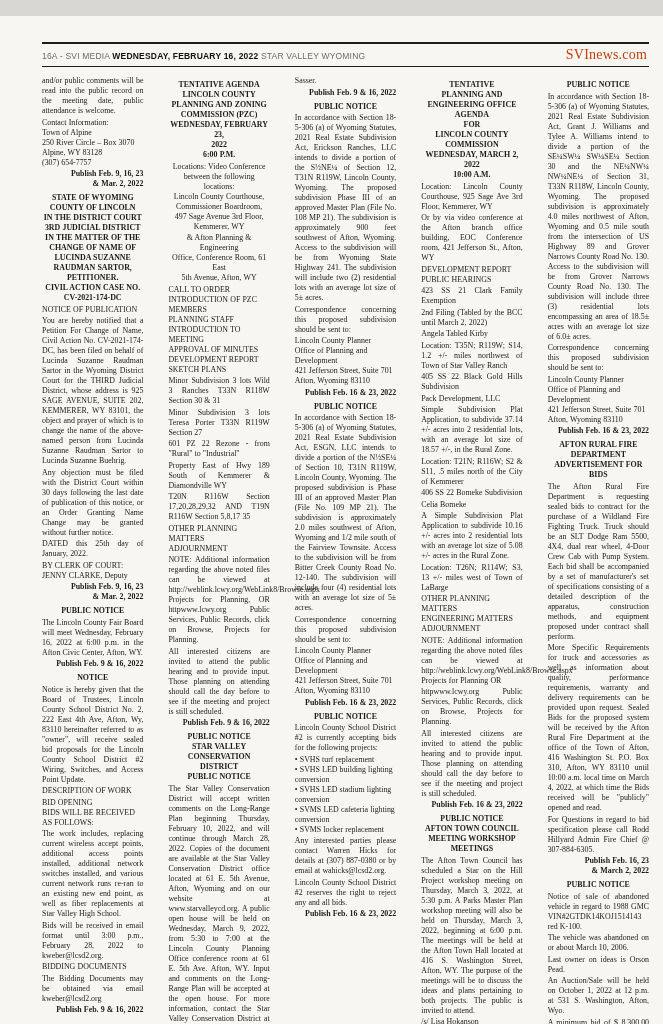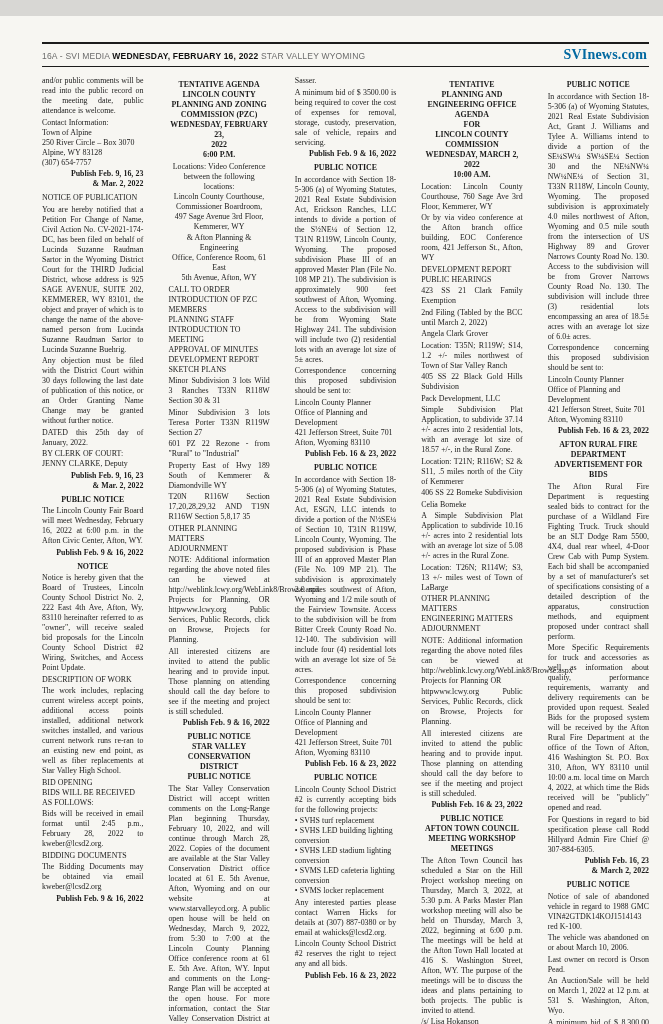--- a/index.html
+++ b/index.html
@@ -16,7 +16,7 @@
   }
   .mh-left{font-family:"Liberation Sans",sans-serif;font-size:8.5px;color:#6b6b6b;letter-spacing:.2px;white-space:nowrap;}
   .mh-left .mh-bold{color:#111;font-weight:bold;}
-  .mh-right{font-family:"Liberation Serif",serif;font-weight:bold;font-size:14px;color:#0369a1;letter-spacing:.2px;}
+  .mh-right{font-family:"Liberation Serif",serif;font-weight:normal;font-size:14px;color:#c2410c;letter-spacing:.2px;}
   .columns{display:flex;gap:25px;align-items:flex-start;}
   .col{flex:1;min-width:0;}
   .blk{font-size:7.9px;line-height:10px;margin-bottom:1.5px;word-spacing:.2px;}

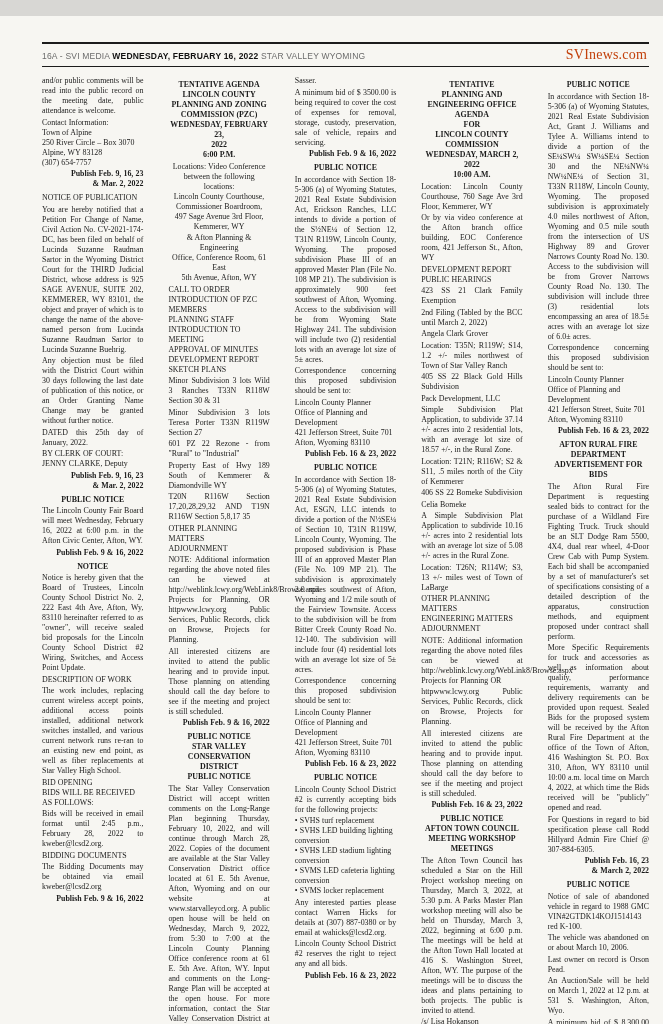--- a/index.html
+++ b/index.html
@@ -113,7 +113,6 @@
       </div>
       <div class="col">
         <div class="blk blk-p">Sasser.</div>
-        <div class="blk blk-p">A minimum bid of $ 3500.00 is being required to cover the cost of expenses for removal, storage, custody, preservation, sale of vehicle, repairs and servicing.</div>
         <div class="blk blk-pub">Publish Feb. 9 &amp; 16, 2022</div>
         <div class="blk blk-h">PUBLIC NOTICE</div>
         <div class="blk blk-p">In accordance with Section 18-5-306 (a) of Wyoming Statutes, 2021 Real Estate Subdivision Act, Erickson Ranches, LLC intends to divide a portion of the S½NE¼ of Section 12, T31N R119W, Lincoln County, Wyoming. The proposed subdivision Phase III of an approved Master Plan (File No. 108 MP 21).  The subdivision is approximately 900 feet southwest of Afton, Wyoming.  Access to the subdivision will be from Wyoming State Highway 241. The subdivision will include two (2) residential lots with an average lot size of 5± acres.</div>

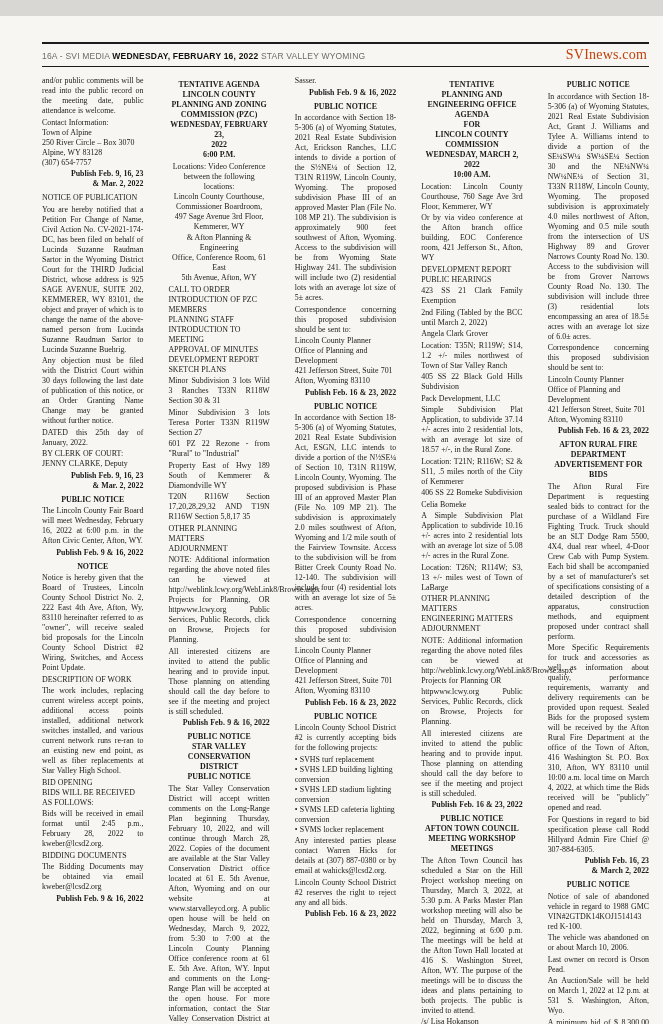--- a/index.html
+++ b/index.html
@@ -151,7 +151,7 @@
 COMMISSION
 WEDNESDAY, MARCH 2, 2022
 10:00 A.M.</div>
-        <div class="blk blk-p">Location: Lincoln County Courthouse, 760 Sage Ave 3rd Floor, Kemmerer, WY</div>
+        <div class="blk blk-p">Location: Lincoln County Courthouse, 925 Sage Ave 3rd Floor, Kemmerer, WY</div>
         <div class="blk blk-p">Or by via video conference at the Afton branch office building, EOC Conference room, 421 Jefferson St., Afton, WY</div>
         <div class="blk blk-l">DEVELOPMENT REPORT
 PUBLIC HEARINGS</div>

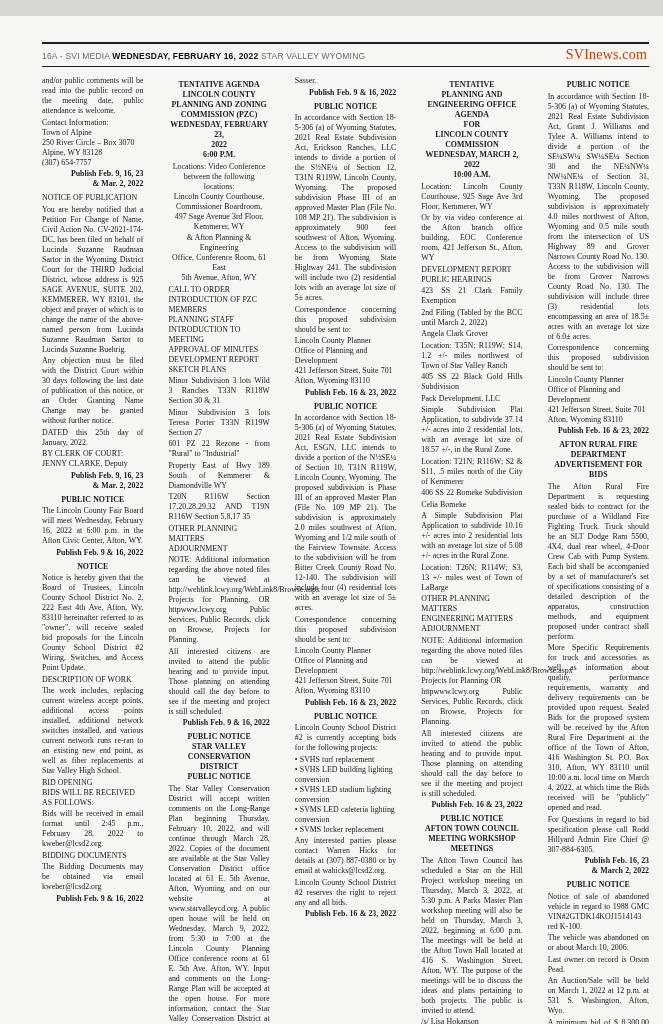--- a/index.html
+++ b/index.html
@@ -44,6 +44,17 @@
 (307) 654-7757</div>
         <div class="blk blk-pub">Publish Feb. 9, 16, 23
 &amp; Mar. 2, 2022</div>
+        <div class="blk blk-h">STATE OF WYOMING
+COUNTY OF LINCOLN
+IN THE DISTRICT COURT
+3RD JUDICIAL DISTRICT
+IN THE MATTER OF THE
+CHANGE OF NAME OF
+LUCINDA SUZANNE
+RAUDMAN SARTOR,
+PETITIONER.
+CIVIL ACTION CASE NO.
+CV-2021-174-DC</div>
         <div class="blk blk-l">NOTICE OF PUBLICATION</div>
         <div class="blk blk-p">You are hereby notified that a Petition For Change of Name, Civil Action No. CV-2021-174-DC, has been filed on behalf of Lucinda Suzanne Raudman Sartor in the Wyoming District Court for the THIRD Judicial District, whose address is 925 SAGE AVENUE, SUITE 202, KEMMERER, WY 83101, the object and prayer of which is to change the name of the above-named person from Lucinda Suzanne Raudman Sartor to Lucinda Suzanne Buehrig.</div>
         <div class="blk blk-p">Any objection must be filed with the District Court within 30 days following the last date of publication of this notice, or an Order Granting Name Change may be granted without further notice.</div>

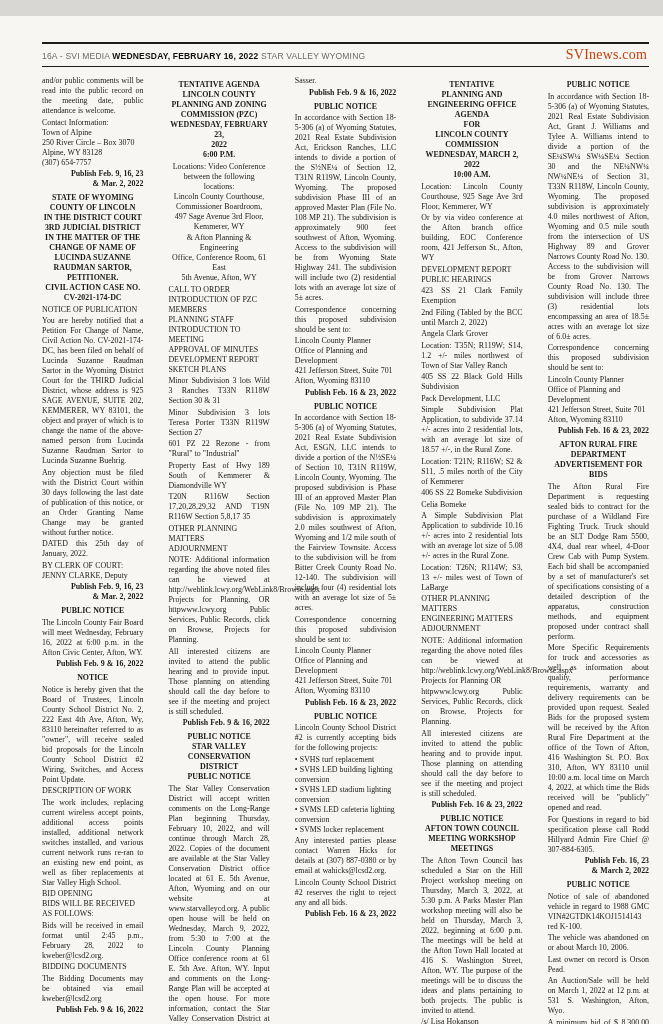--- a/index.html
+++ b/index.html
@@ -168,7 +168,7 @@
 PUBLIC HEARINGS</div>
         <div class="blk blk-p">423 SS 21 Clark Family Exemption</div>
         <div class="blk blk-p">2nd Filing (Tabled by the BCC until March 2, 2022)</div>
-        <div class="blk blk-p">Angela Clark Grover</div>
+        <div class="blk blk-p">Angela Tabled Kirby</div>
         <div class="blk blk-p">Location: T35N; R119W; S14, 1.2 +/- miles northwest of Town of Star Valley Ranch</div>
         <div class="blk blk-p">405 SS 22 Black Gold Hills Subdivision</div>
         <div class="blk blk-p">Pack Development, LLC</div>

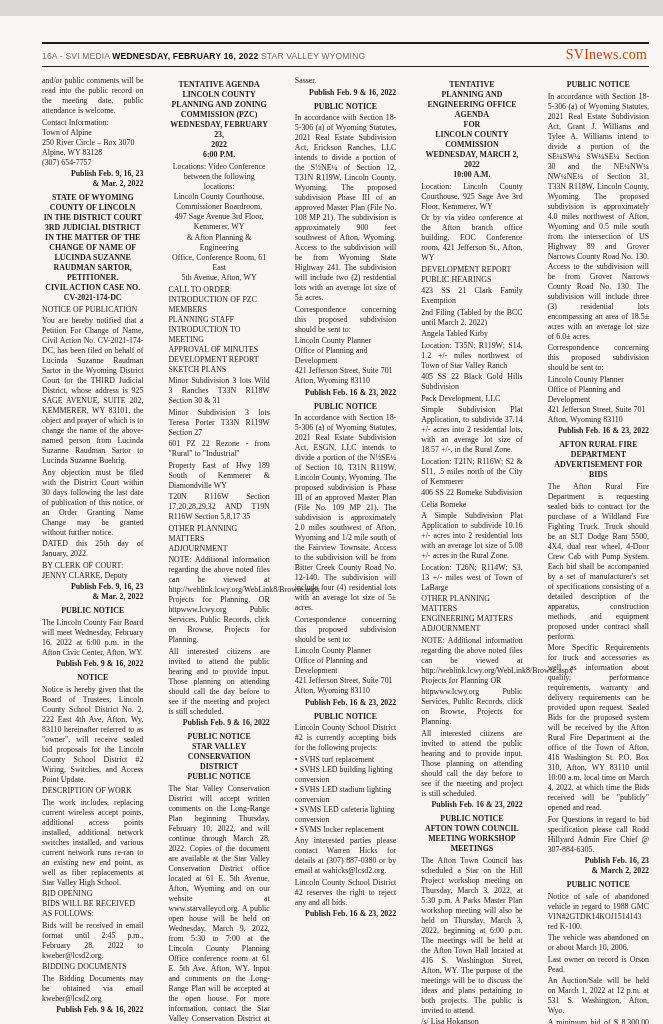--- a/index.html
+++ b/index.html
@@ -69,9 +69,9 @@
         <div class="blk blk-h">NOTICE</div>
         <div class="blk blk-p">Notice is hereby given that the Board of Trustees, Lincoln County School District No. 2, 222 East 4th Ave, Afton, Wy, 83110 hereinafter referred to as "owner", will receive sealed bid proposals for the Lincoln County School District #2 Wiring, Switches, and Access Point Update.</div>
         <div class="blk blk-l">DESCRIPTION OF WORK</div>
-        <div class="blk blk-p">The work includes, replacing current wireless accept points, additional access points installed, additional network switches installed, and various current network runs re-ran to an existing new end point, as well as fiber replacements at Star Valley High School.</div>
         <div class="blk blk-l">BID OPENING
 BIDS WILL BE RECEIVED AS FOLLOWS:</div>
+        <div class="blk blk-p">The work includes, replacing current wireless accept points, additional access points installed, additional network switches installed, and various current network runs re-ran to an existing new end point, as well as fiber replacements at Star Valley High School.</div>
         <div class="blk blk-p">Bids will be received in email format until 2:45 p.m., February 28, 2022 to kweber@lcsd2.org.</div>
         <div class="blk blk-l">BIDDING DOCUMENTS</div>
         <div class="blk blk-p">The Bidding Documents may be obtained via email kweber@lcsd2.org</div>

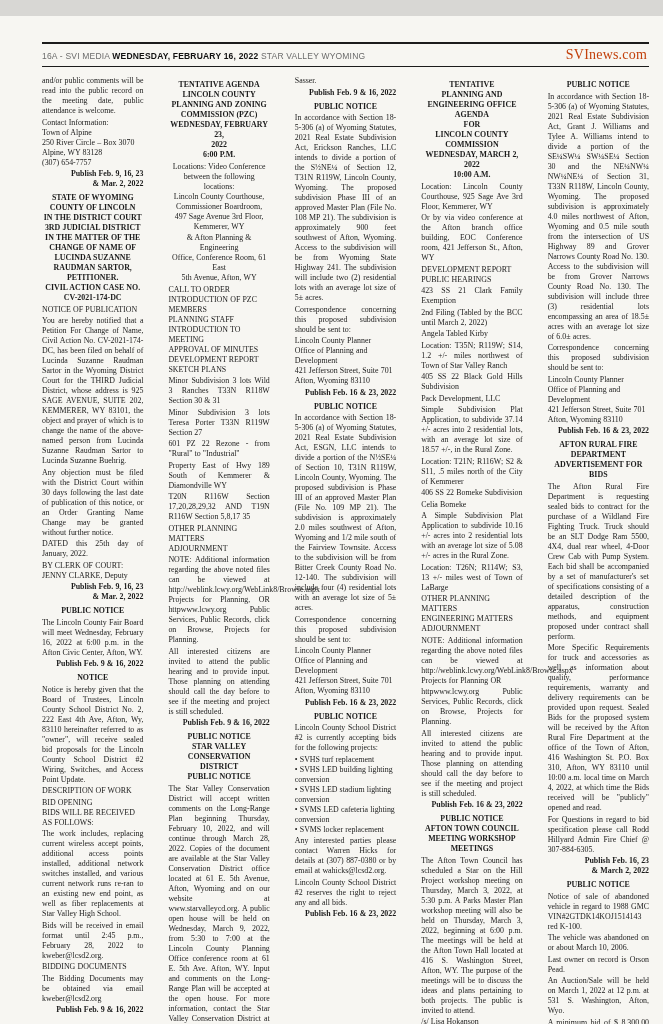--- a/index.html
+++ b/index.html
@@ -72,7 +72,7 @@
         <div class="blk blk-l">BID OPENING
 BIDS WILL BE RECEIVED AS FOLLOWS:</div>
         <div class="blk blk-p">The work includes, replacing current wireless accept points, additional access points installed, additional network switches installed, and various current network runs re-ran to an existing new end point, as well as fiber replacements at Star Valley High School.</div>
-        <div class="blk blk-p">Bids will be received in email format until 2:45 p.m., February 28, 2022 to kweber@lcsd2.org.</div>
+        <div class="blk blk-p">Bids will be received in email format until 3:00 p.m., February 28, 2022 to kweber@lcsd2.org.</div>
         <div class="blk blk-l">BIDDING DOCUMENTS</div>
         <div class="blk blk-p">The Bidding Documents may be obtained via email kweber@lcsd2.org</div>
         <div class="blk blk-pub">Publish Feb. 9 &amp; 16, 2022</div>

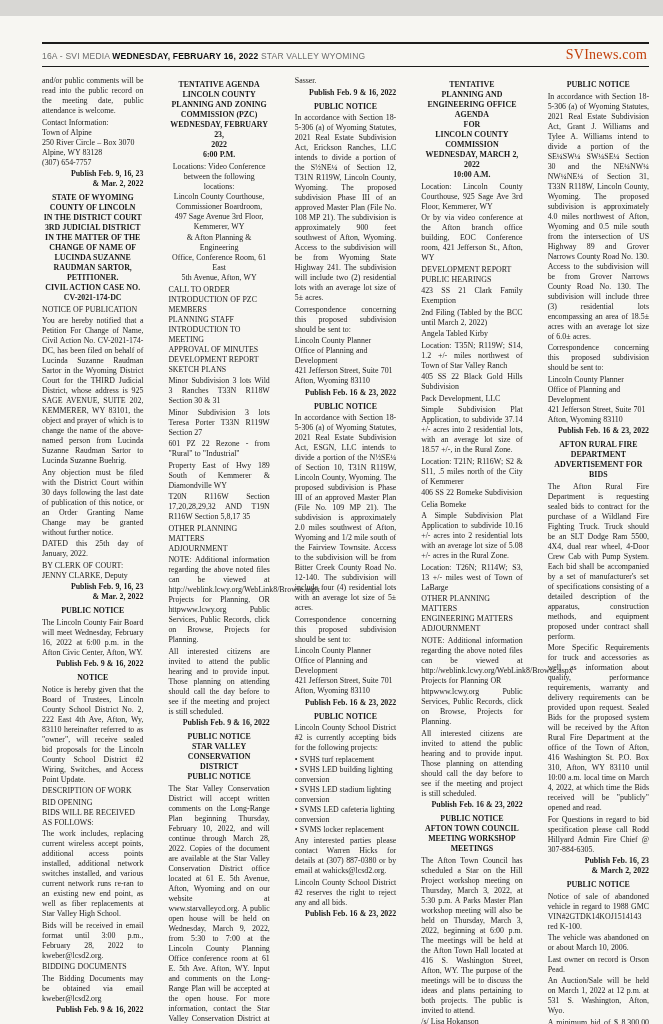--- a/index.html
+++ b/index.html
@@ -215,7 +215,7 @@
         <div class="blk blk-h">PUBLIC NOTICE</div>
         <div class="blk blk-p">Notice of sale of abandoned vehicle in regard to 1988 GMC VIN#2GTDK14KOJ1514143 red K-100.</div>
         <div class="blk blk-p">The vehicle was abandoned on or about March 10, 2006.</div>
-        <div class="blk blk-p">Last owner on record is Orson Pead.</div>
+        <div class="blk blk-p">Last owner on ideas is Orson Pead.</div>
         <div class="blk blk-p">An Auction/Sale will be held on March 1, 2022 at 12 p.m. at 531 S. Washington, Afton, Wyo.</div>
         <div class="blk blk-p">A minimum bid of $ 8,300.00 is being required to cover the cost of expenses for removal, storage, custody, preservation, sale of vehicle, repairs and servicing.</div>
         <div class="blk blk-pub">Publish Feb. 16 &amp; 23, 2022</div>

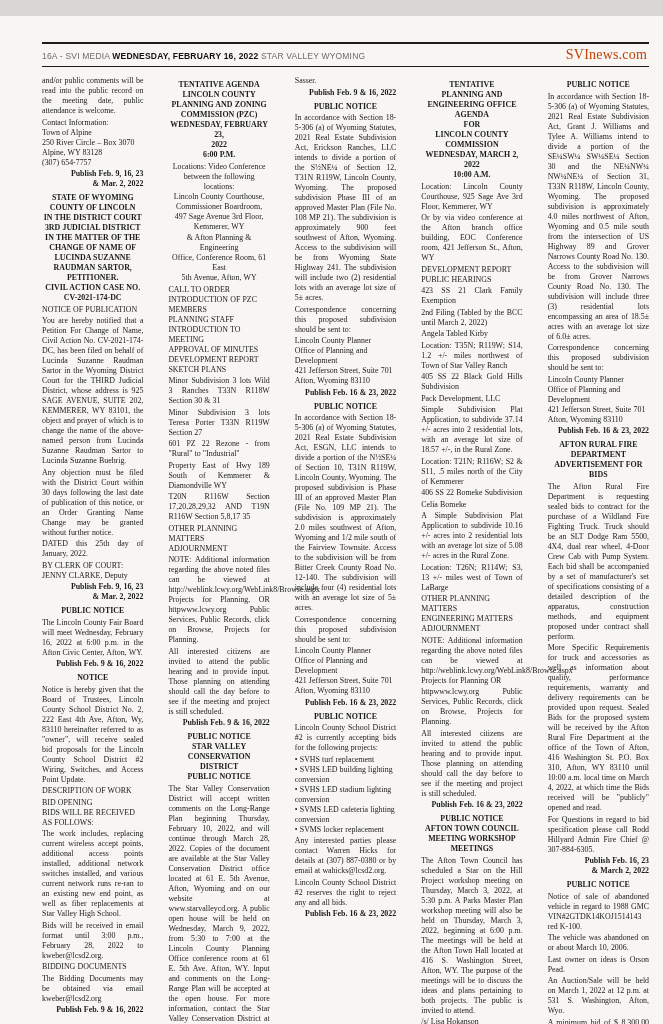--- a/index.html
+++ b/index.html
@@ -216,7 +216,7 @@
         <div class="blk blk-p">Notice of sale of abandoned vehicle in regard to 1988 GMC VIN#2GTDK14KOJ1514143 red K-100.</div>
         <div class="blk blk-p">The vehicle was abandoned on or about March 10, 2006.</div>
         <div class="blk blk-p">Last owner on ideas is Orson Pead.</div>
-        <div class="blk blk-p">An Auction/Sale will be held on March 1, 2022 at 12 p.m. at 531 S. Washington, Afton, Wyo.</div>
+        <div class="blk blk-p">An Auction/Sale will be held on October 1, 2022 at 12 p.m. at 531 S. Washington, Afton, Wyo.</div>
         <div class="blk blk-p">A minimum bid of $ 8,300.00 is being required to cover the cost of expenses for removal, storage, custody, preservation, sale of vehicle, repairs and servicing.</div>
         <div class="blk blk-pub">Publish Feb. 16 &amp; 23, 2022</div>
       </div>

